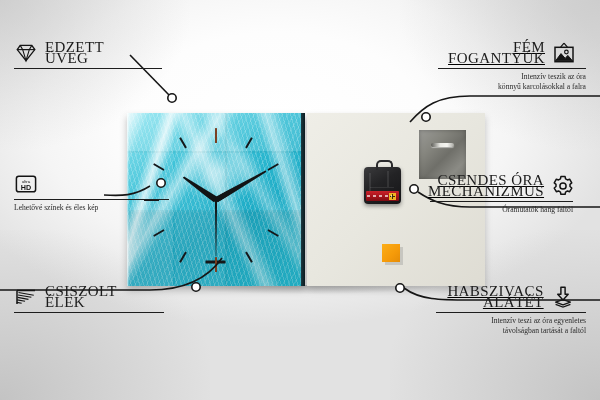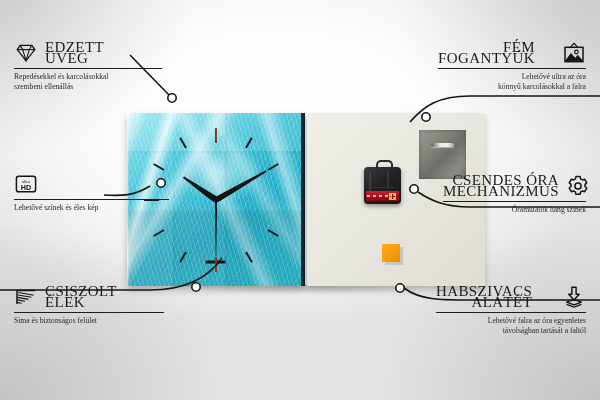--- a/index.html
+++ b/index.html
@@ -144,7 +144,7 @@
   
   .callout { position: absolute; }
   .co-head { display: flex; align-items: center; gap: 7px; }
-  .co-head.rightal { justify-content: space-between; }
+  .co-head.rightal { justify-content: center; text-decoration: underline; }
   .co-title {
     font-size: 15px; letter-spacing: .4px; line-height: 11.5px;
     color: #1b1b1b; text-transform: uppercase; white-space: nowrap;

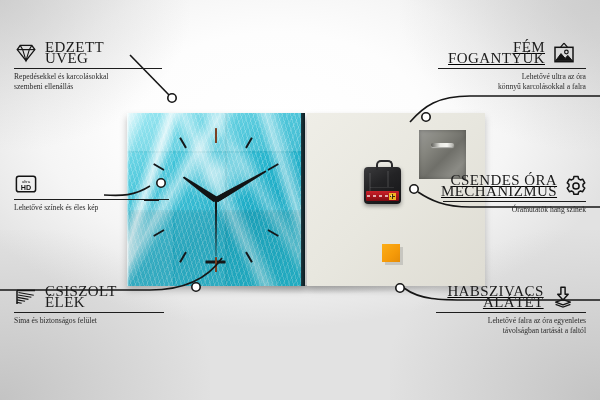--- a/index.html
+++ b/index.html
@@ -282,10 +282,6 @@
       </div>
     </div>
     <div class="rule"></div>
-    <div class="co-sub">
-      <div>Repedésekkel és karcolásokkal</div>
-      <div>szembeni ellenállás</div>
-    </div>
   </div>
 
   <div class="callout" style="left:14px; top:172px; width:155px;">

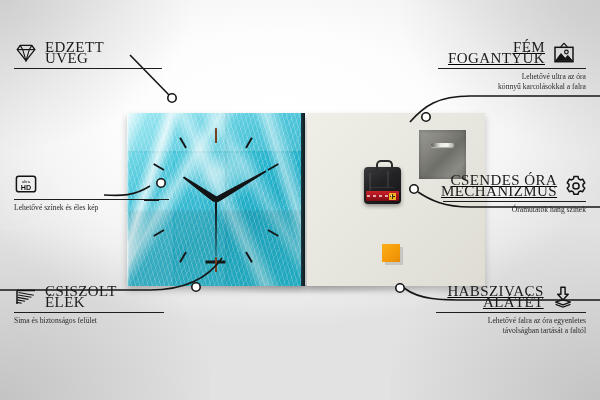--- a/index.html
+++ b/index.html
@@ -336,7 +336,7 @@
     </div>
     <div class="rule"></div>
     <div class="co-sub ra">
-      <div>Lehetővé ultra az óra</div>
+      <div>Intenzív teszik az óra</div>
       <div>könnyű karcolásokkal a falra</div>
     </div>
   </div>

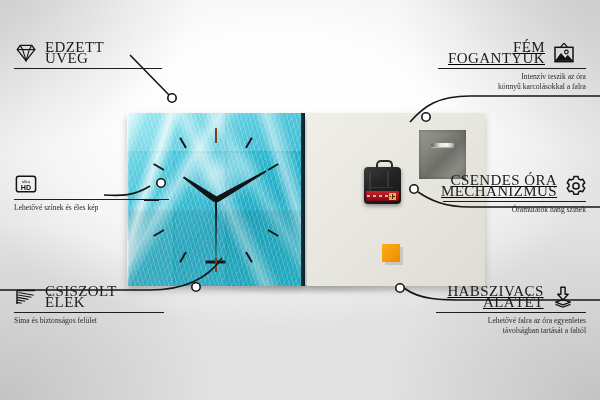--- a/index.html
+++ b/index.html
@@ -341,7 +341,7 @@
     </div>
   </div>
 
-  <div class="callout" style="left:443px; top:174px; width:143px;">
+  <div class="callout" style="left:430px; top:174px; width:143px;">
     <div class="co-head rightal">
       <div>
         <div class="co-title ra">CSENDES ÓRA</div>

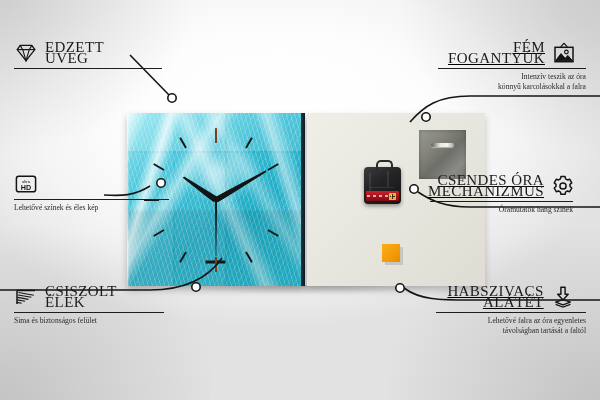--- a/index.html
+++ b/index.html
@@ -356,7 +356,7 @@
     </div>
     <div class="rule"></div>
     <div class="co-sub ra">
-      <div>Óramutatók hang színek</div>
+      <div>Óramutatók hang faltól</div>
     </div>
   </div>
 

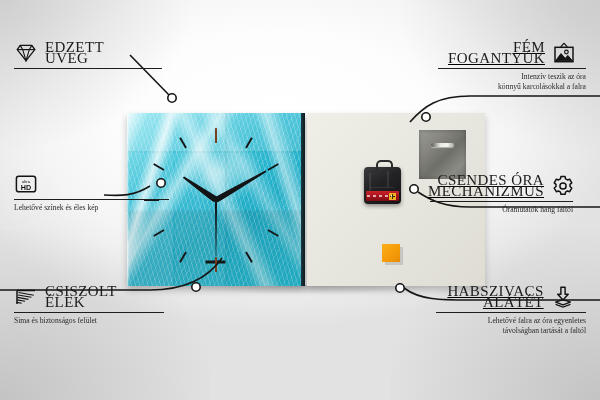--- a/index.html
+++ b/index.html
@@ -314,9 +314,6 @@
       </div>
     </div>
     <div class="rule"></div>
-    <div class="co-sub">
-      <div>Sima és biztonságos felület</div>
-    </div>
   </div>
 
   <div class="callout" style="left:438px; top:41px; width:148px;">

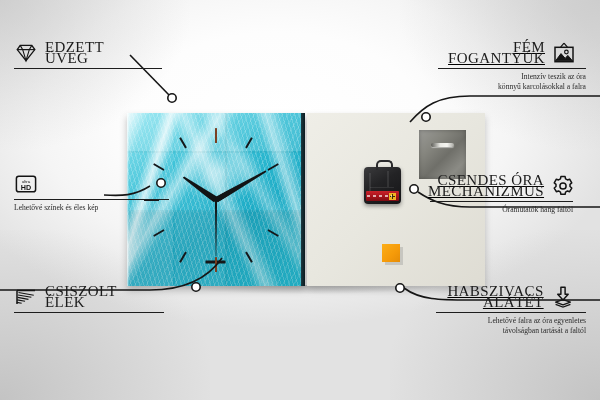--- a/index.html
+++ b/index.html
@@ -373,7 +373,7 @@
     </div>
     <div class="rule"></div>
     <div class="co-sub ra">
-      <div>Lehetővé falra az óra egyenletes</div>
+      <div>Intenzív teszi az óra egyenletes</div>
       <div>távolságban tartását a faltól</div>
     </div>
   </div>

